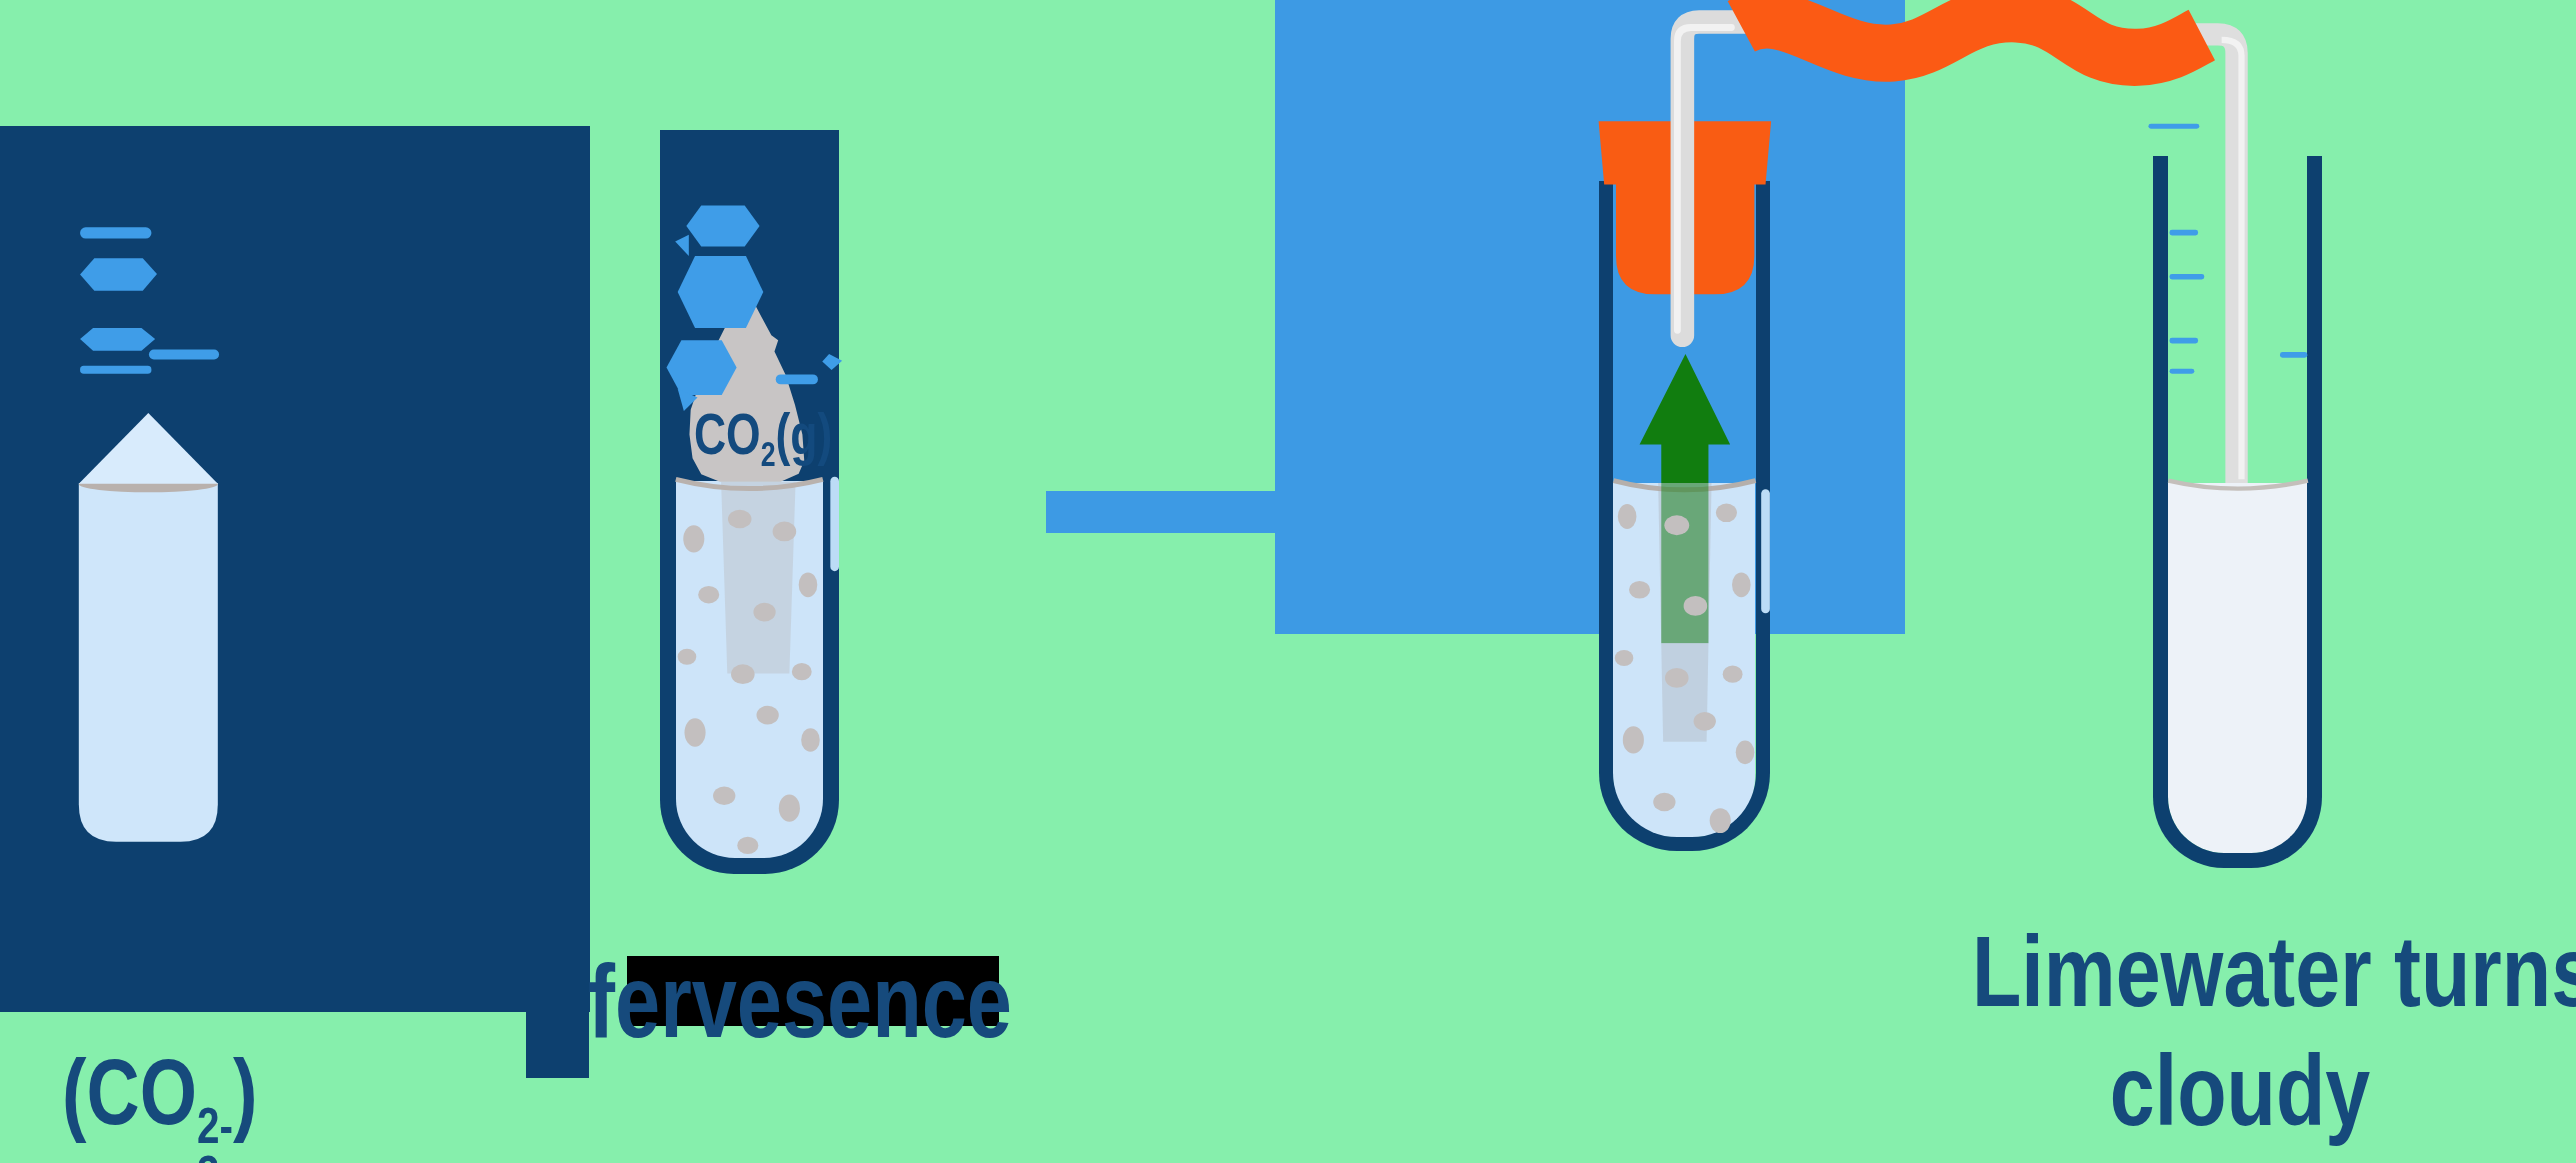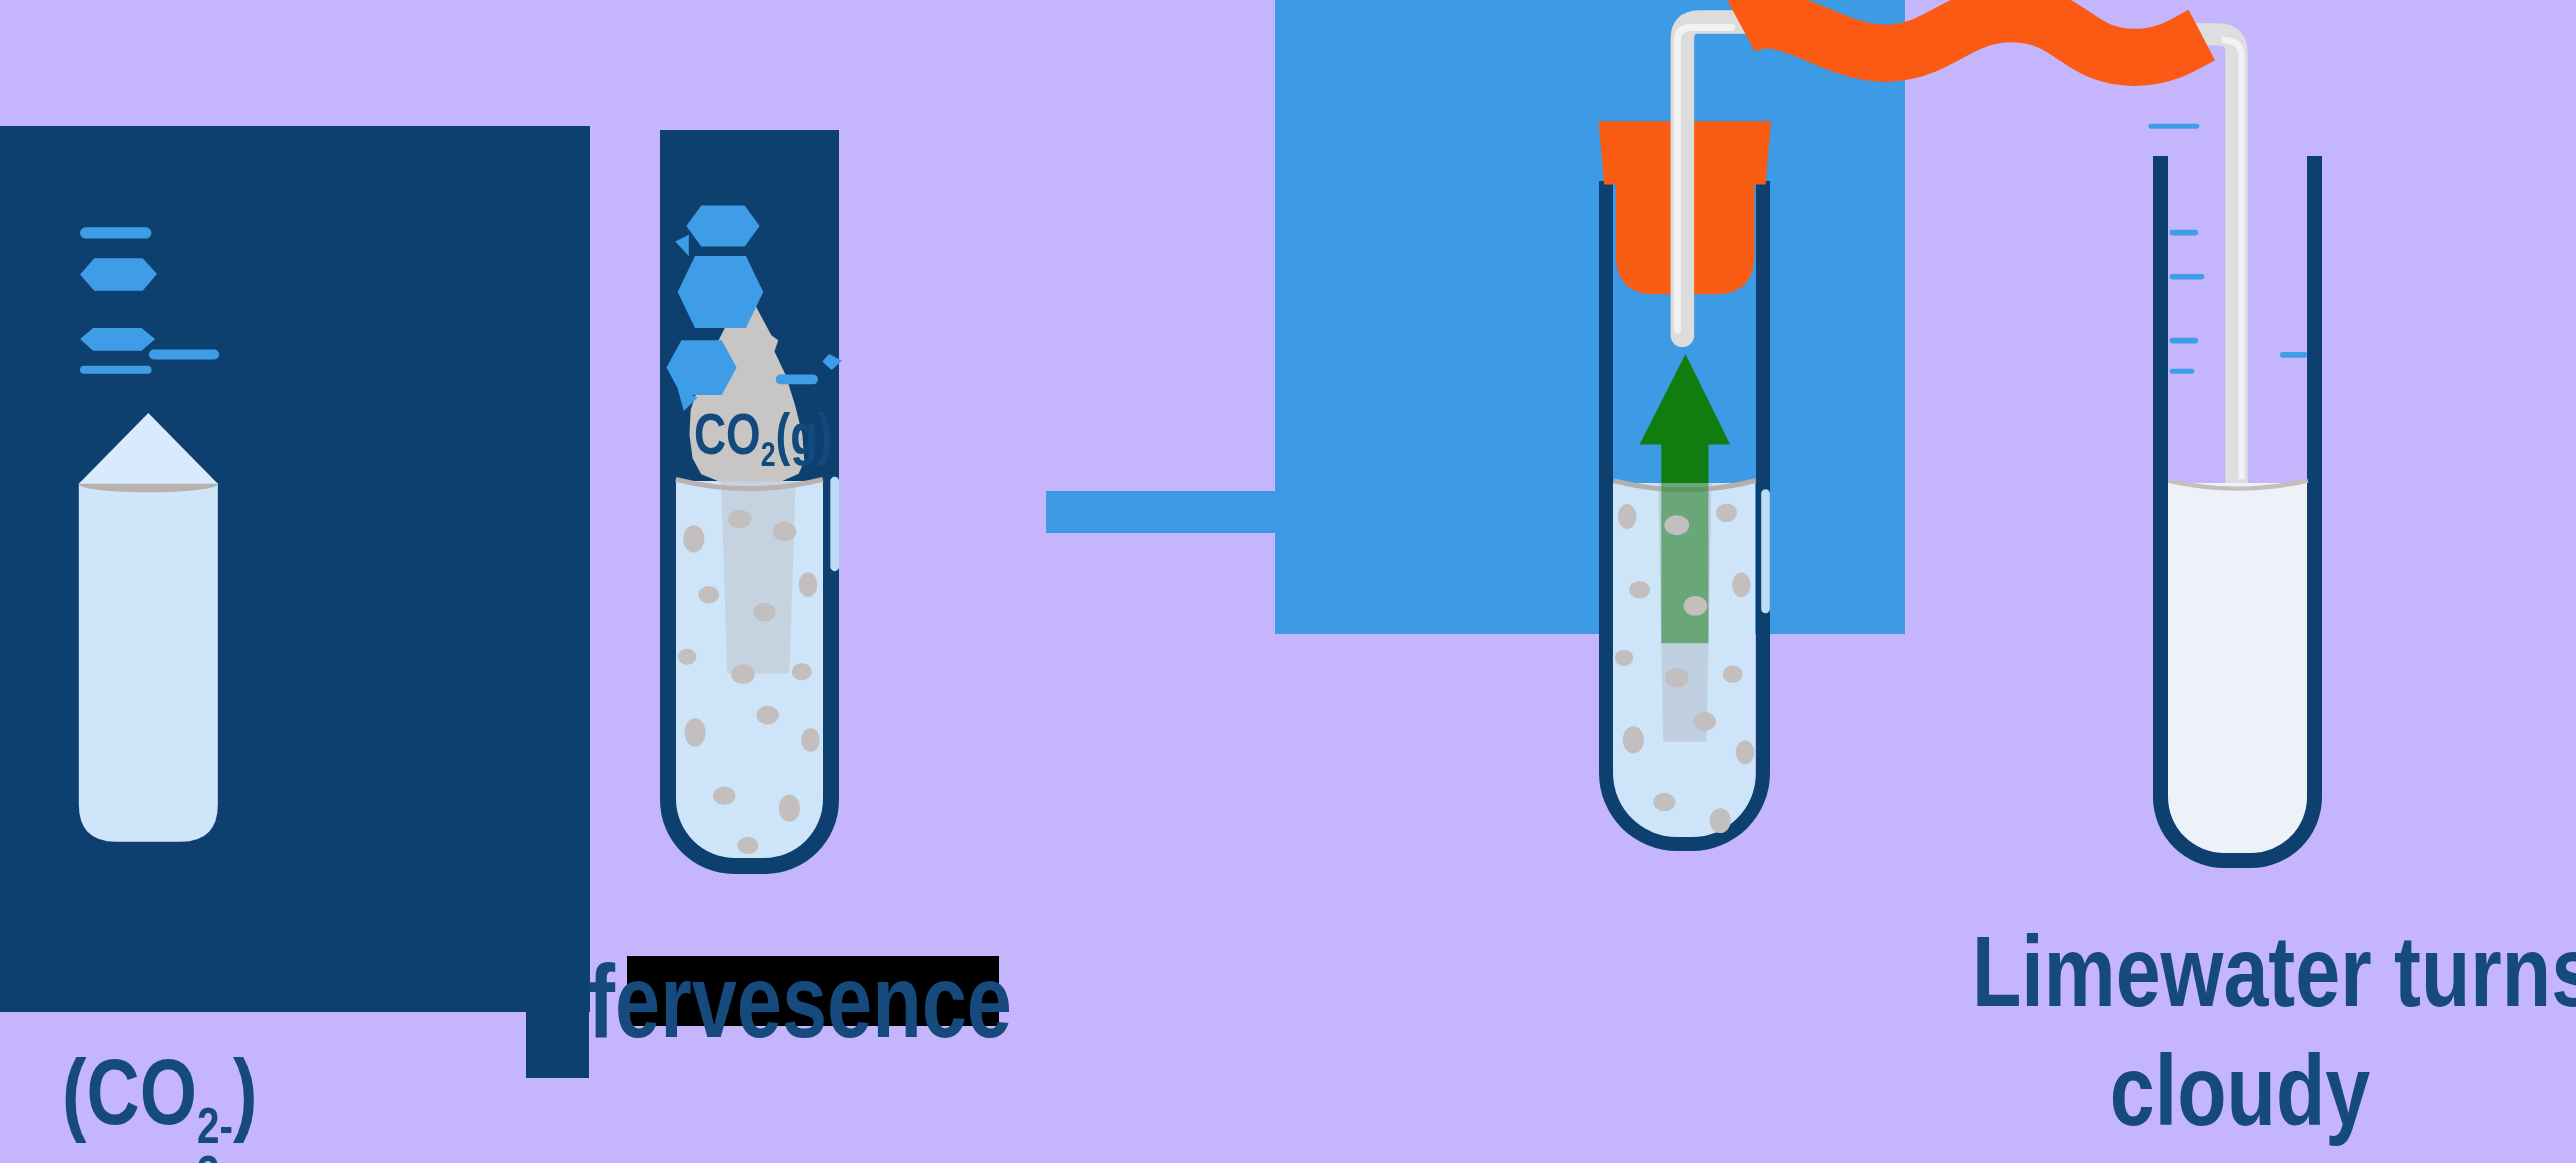--- a/index.html
+++ b/index.html
@@ -3,7 +3,7 @@
 <meta charset="utf-8">
 <style>
   html,body{margin:0;padding:0;background:#ffffff;}
-  #stage{position:relative;width:2576px;height:1164px;background:#c4b5fd;overflow:hidden;
+  #stage{position:relative;width:2576px;height:1164px;background:#86efac;overflow:hidden;
          font-family:"Liberation Sans", sans-serif;}
   .abs{position:absolute;}
   

